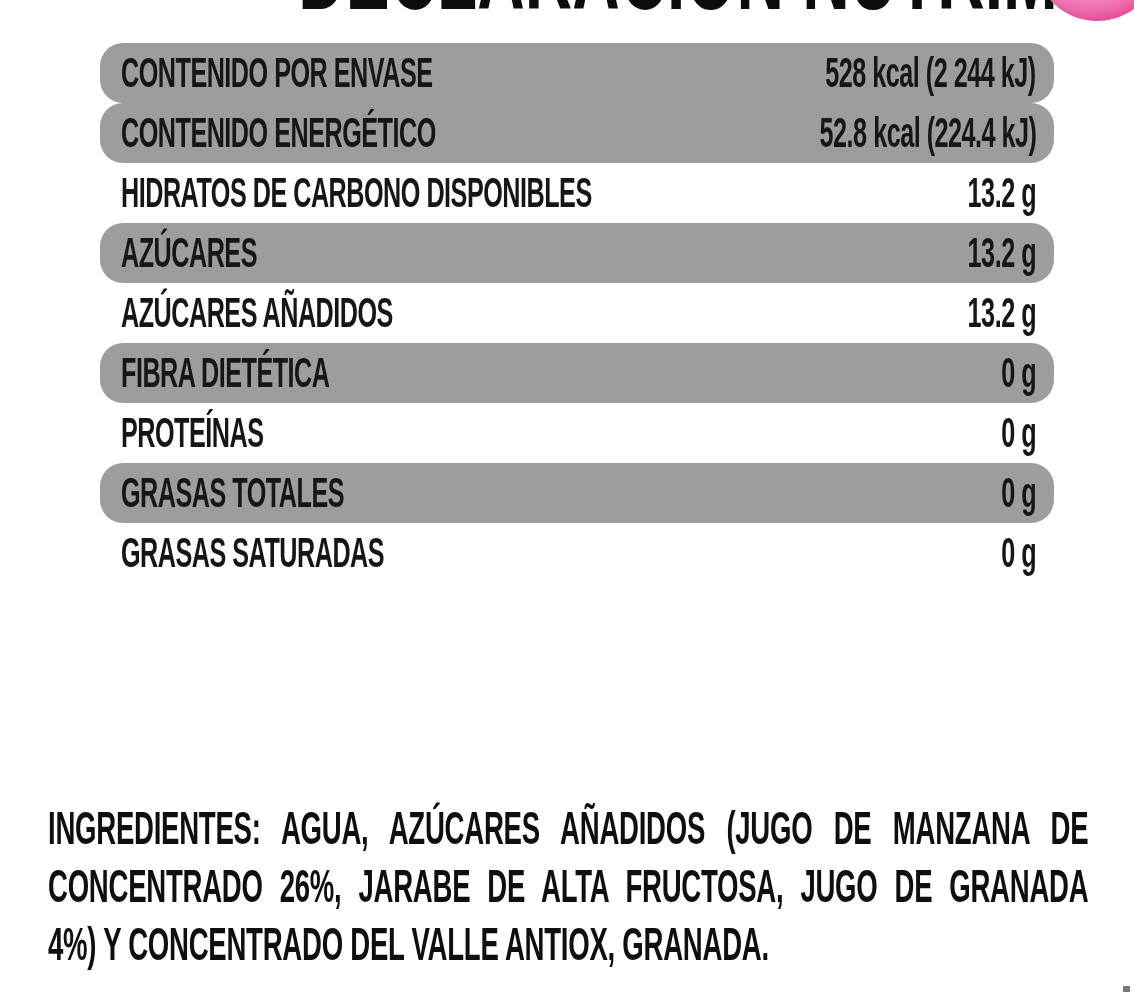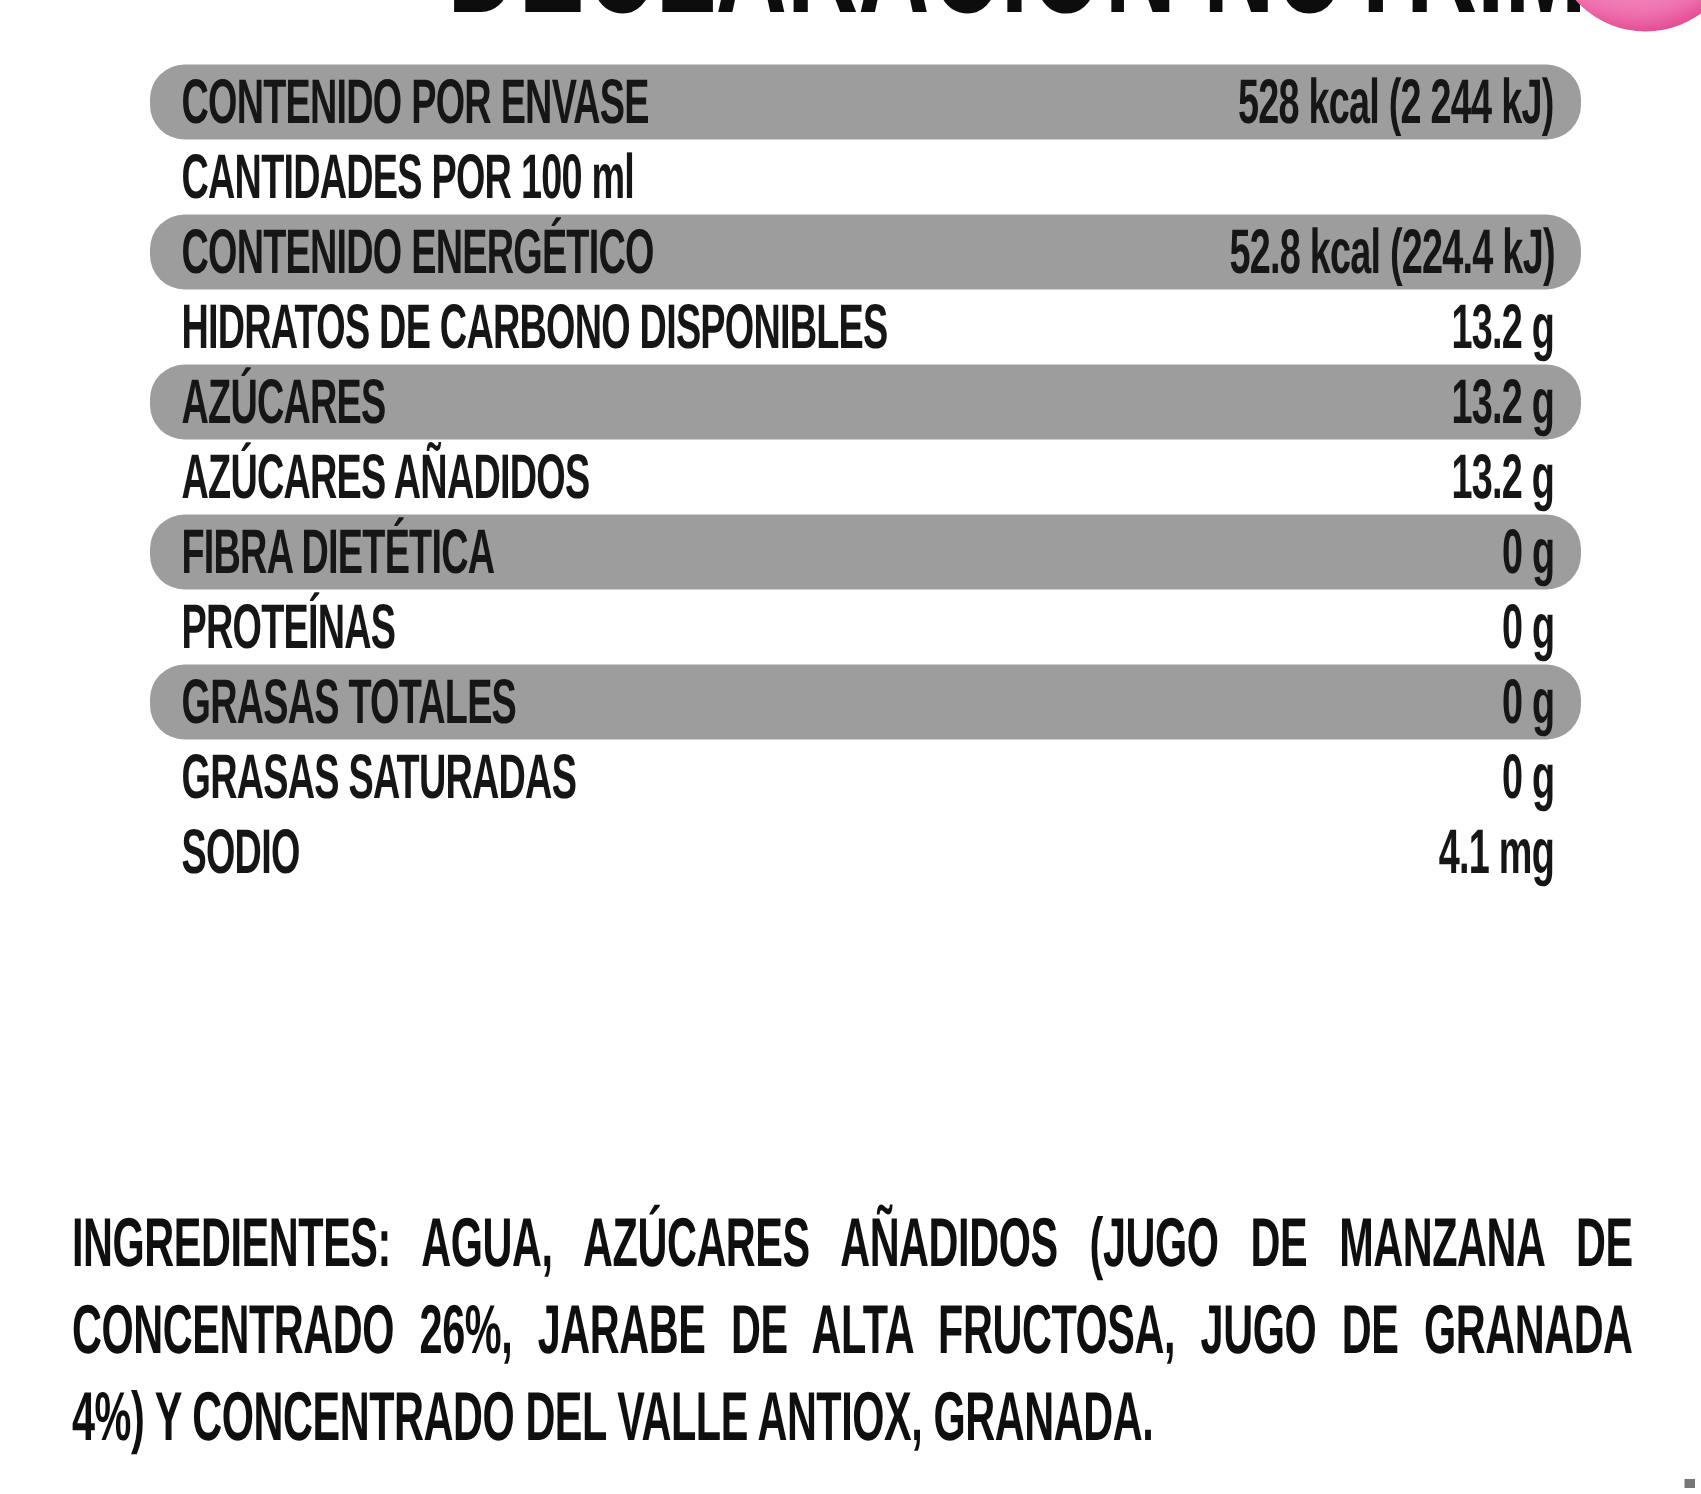--- a/index.html
+++ b/index.html
@@ -55,7 +55,7 @@
     width: 954px;
   }
   .row {
-    height: 50px;
+    height: 60px;
     display: flex;
     align-items: center;
     justify-content: space-between;

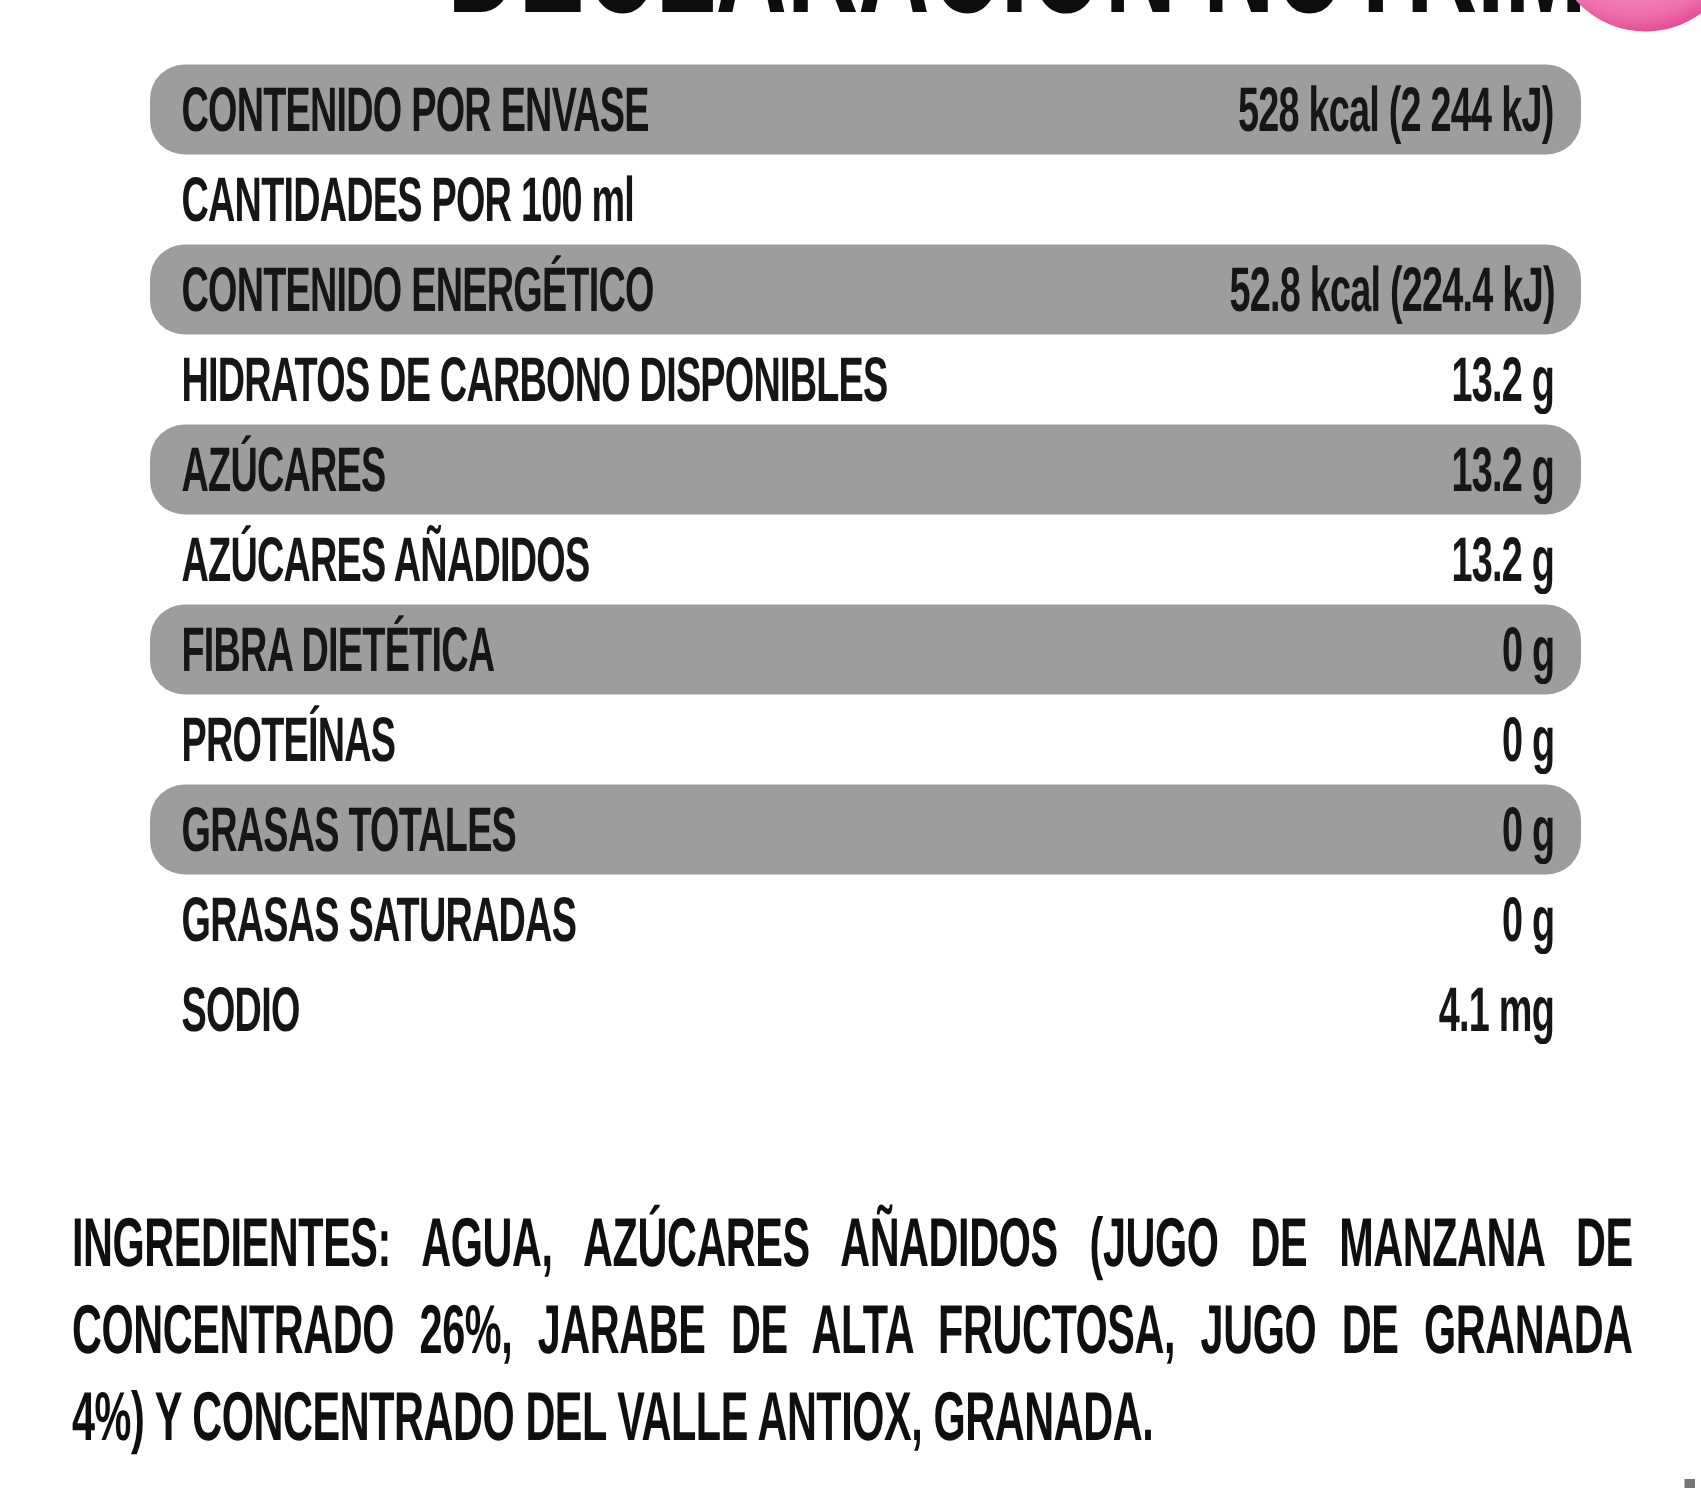--- a/index.html
+++ b/index.html
@@ -129,10 +129,6 @@
     <span class="cell label">CONTENIDO POR ENVASE</span>
     <span class="cell value">528 kcal (2 244 kJ)</span>
   </div>
-  <div class="row">
-    <span class="cell label">CANTIDADES POR 100 ml</span>
-    <span class="cell value"></span>
-  </div>
   <div class="row shaded">
     <span class="cell label">CONTENIDO ENERGÉTICO</span>
     <span class="cell value">52.8 kcal (224.4 kJ)</span>

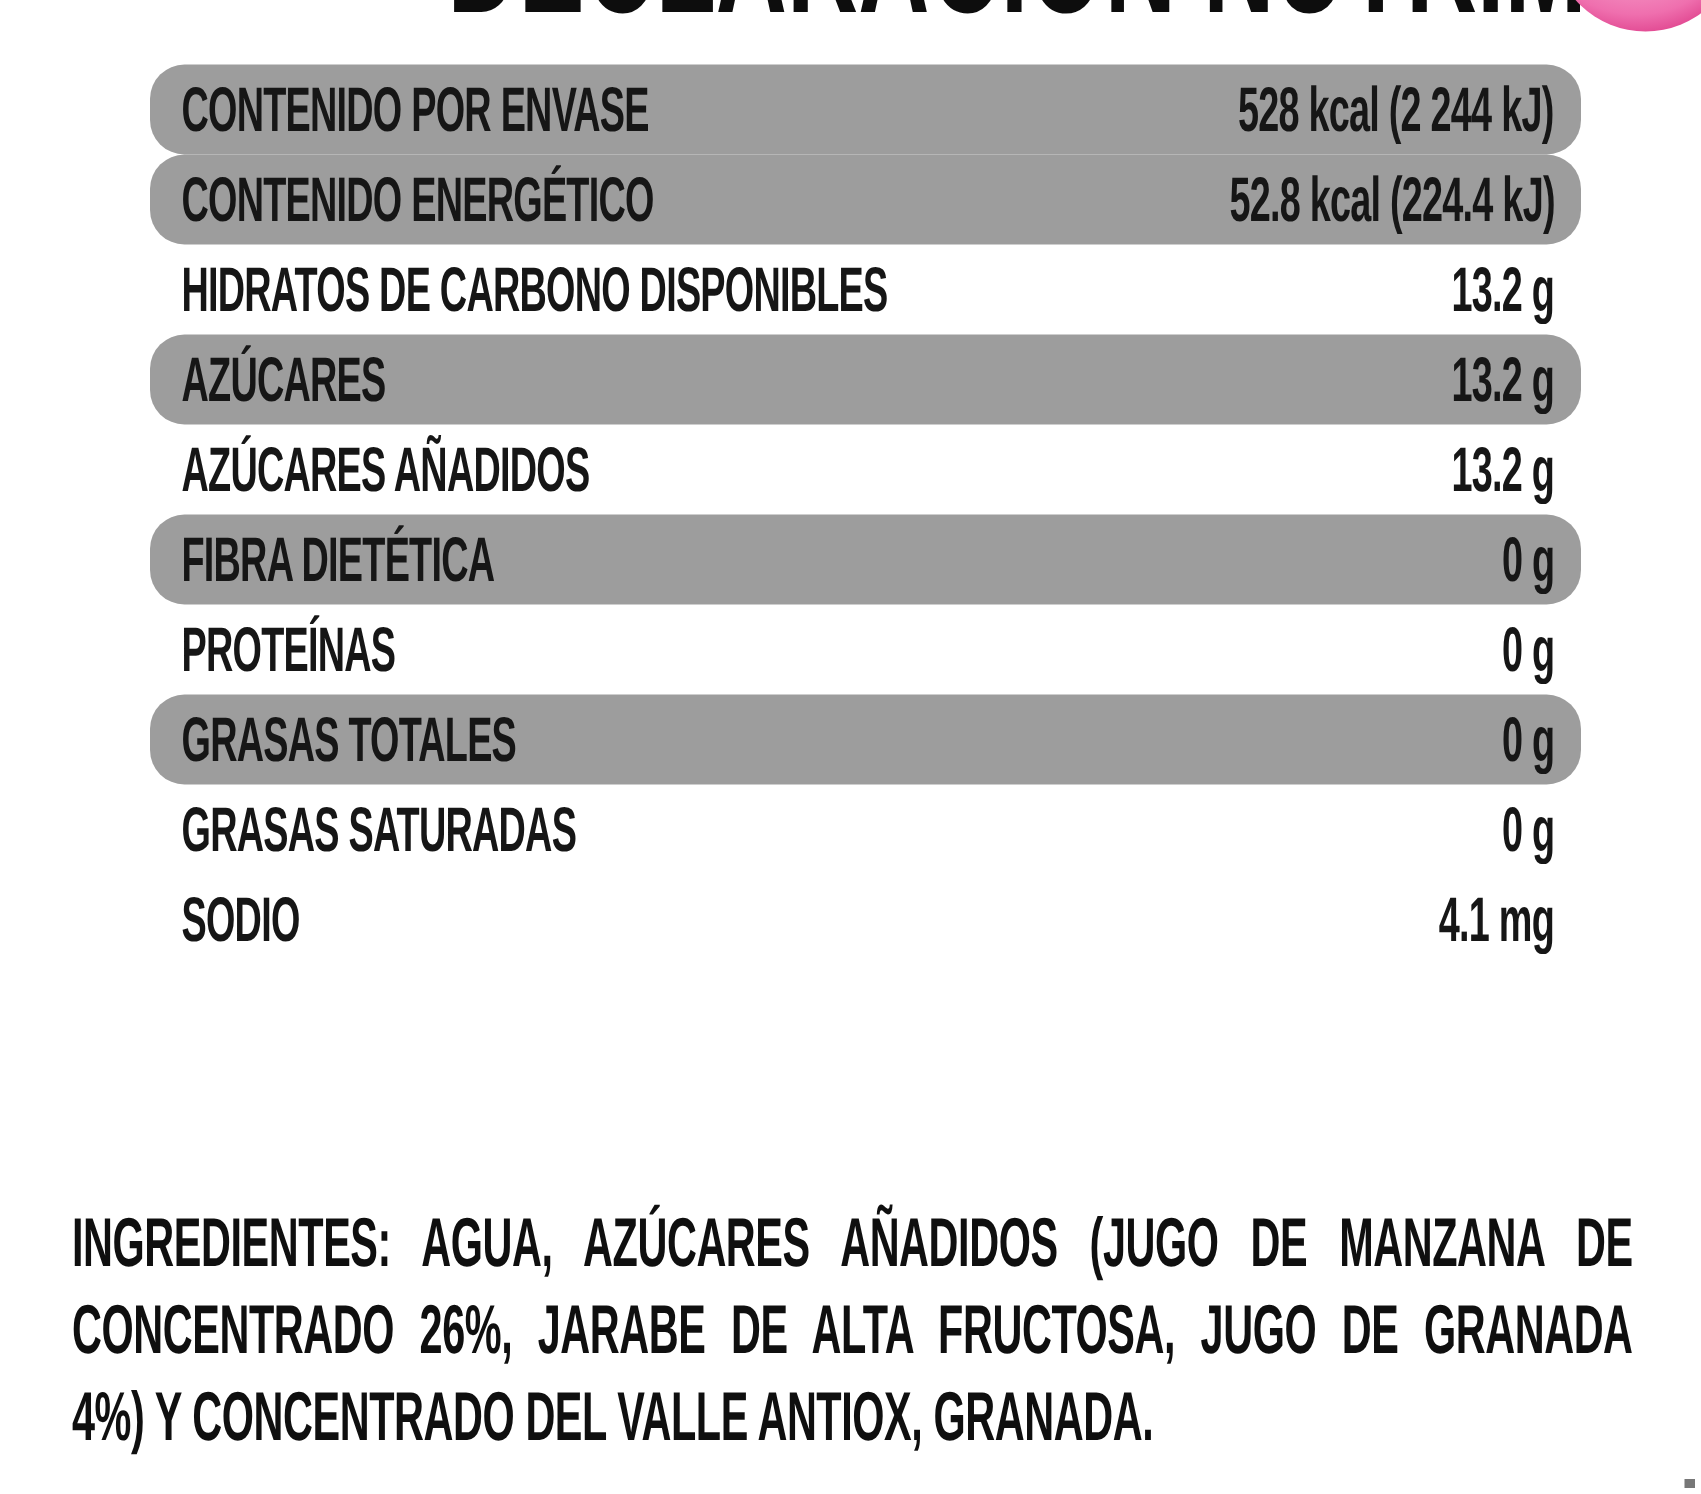--- a/index.html
+++ b/index.html
@@ -161,10 +161,6 @@
     <span class="cell label">GRASAS SATURADAS</span>
     <span class="cell value">0 g</span>
   </div>
-  <div class="row">
-    <span class="cell label">SODIO</span>
-    <span class="cell value">4.1 mg</span>
-  </div>
 </div>
 
 <div class="ingredients">

